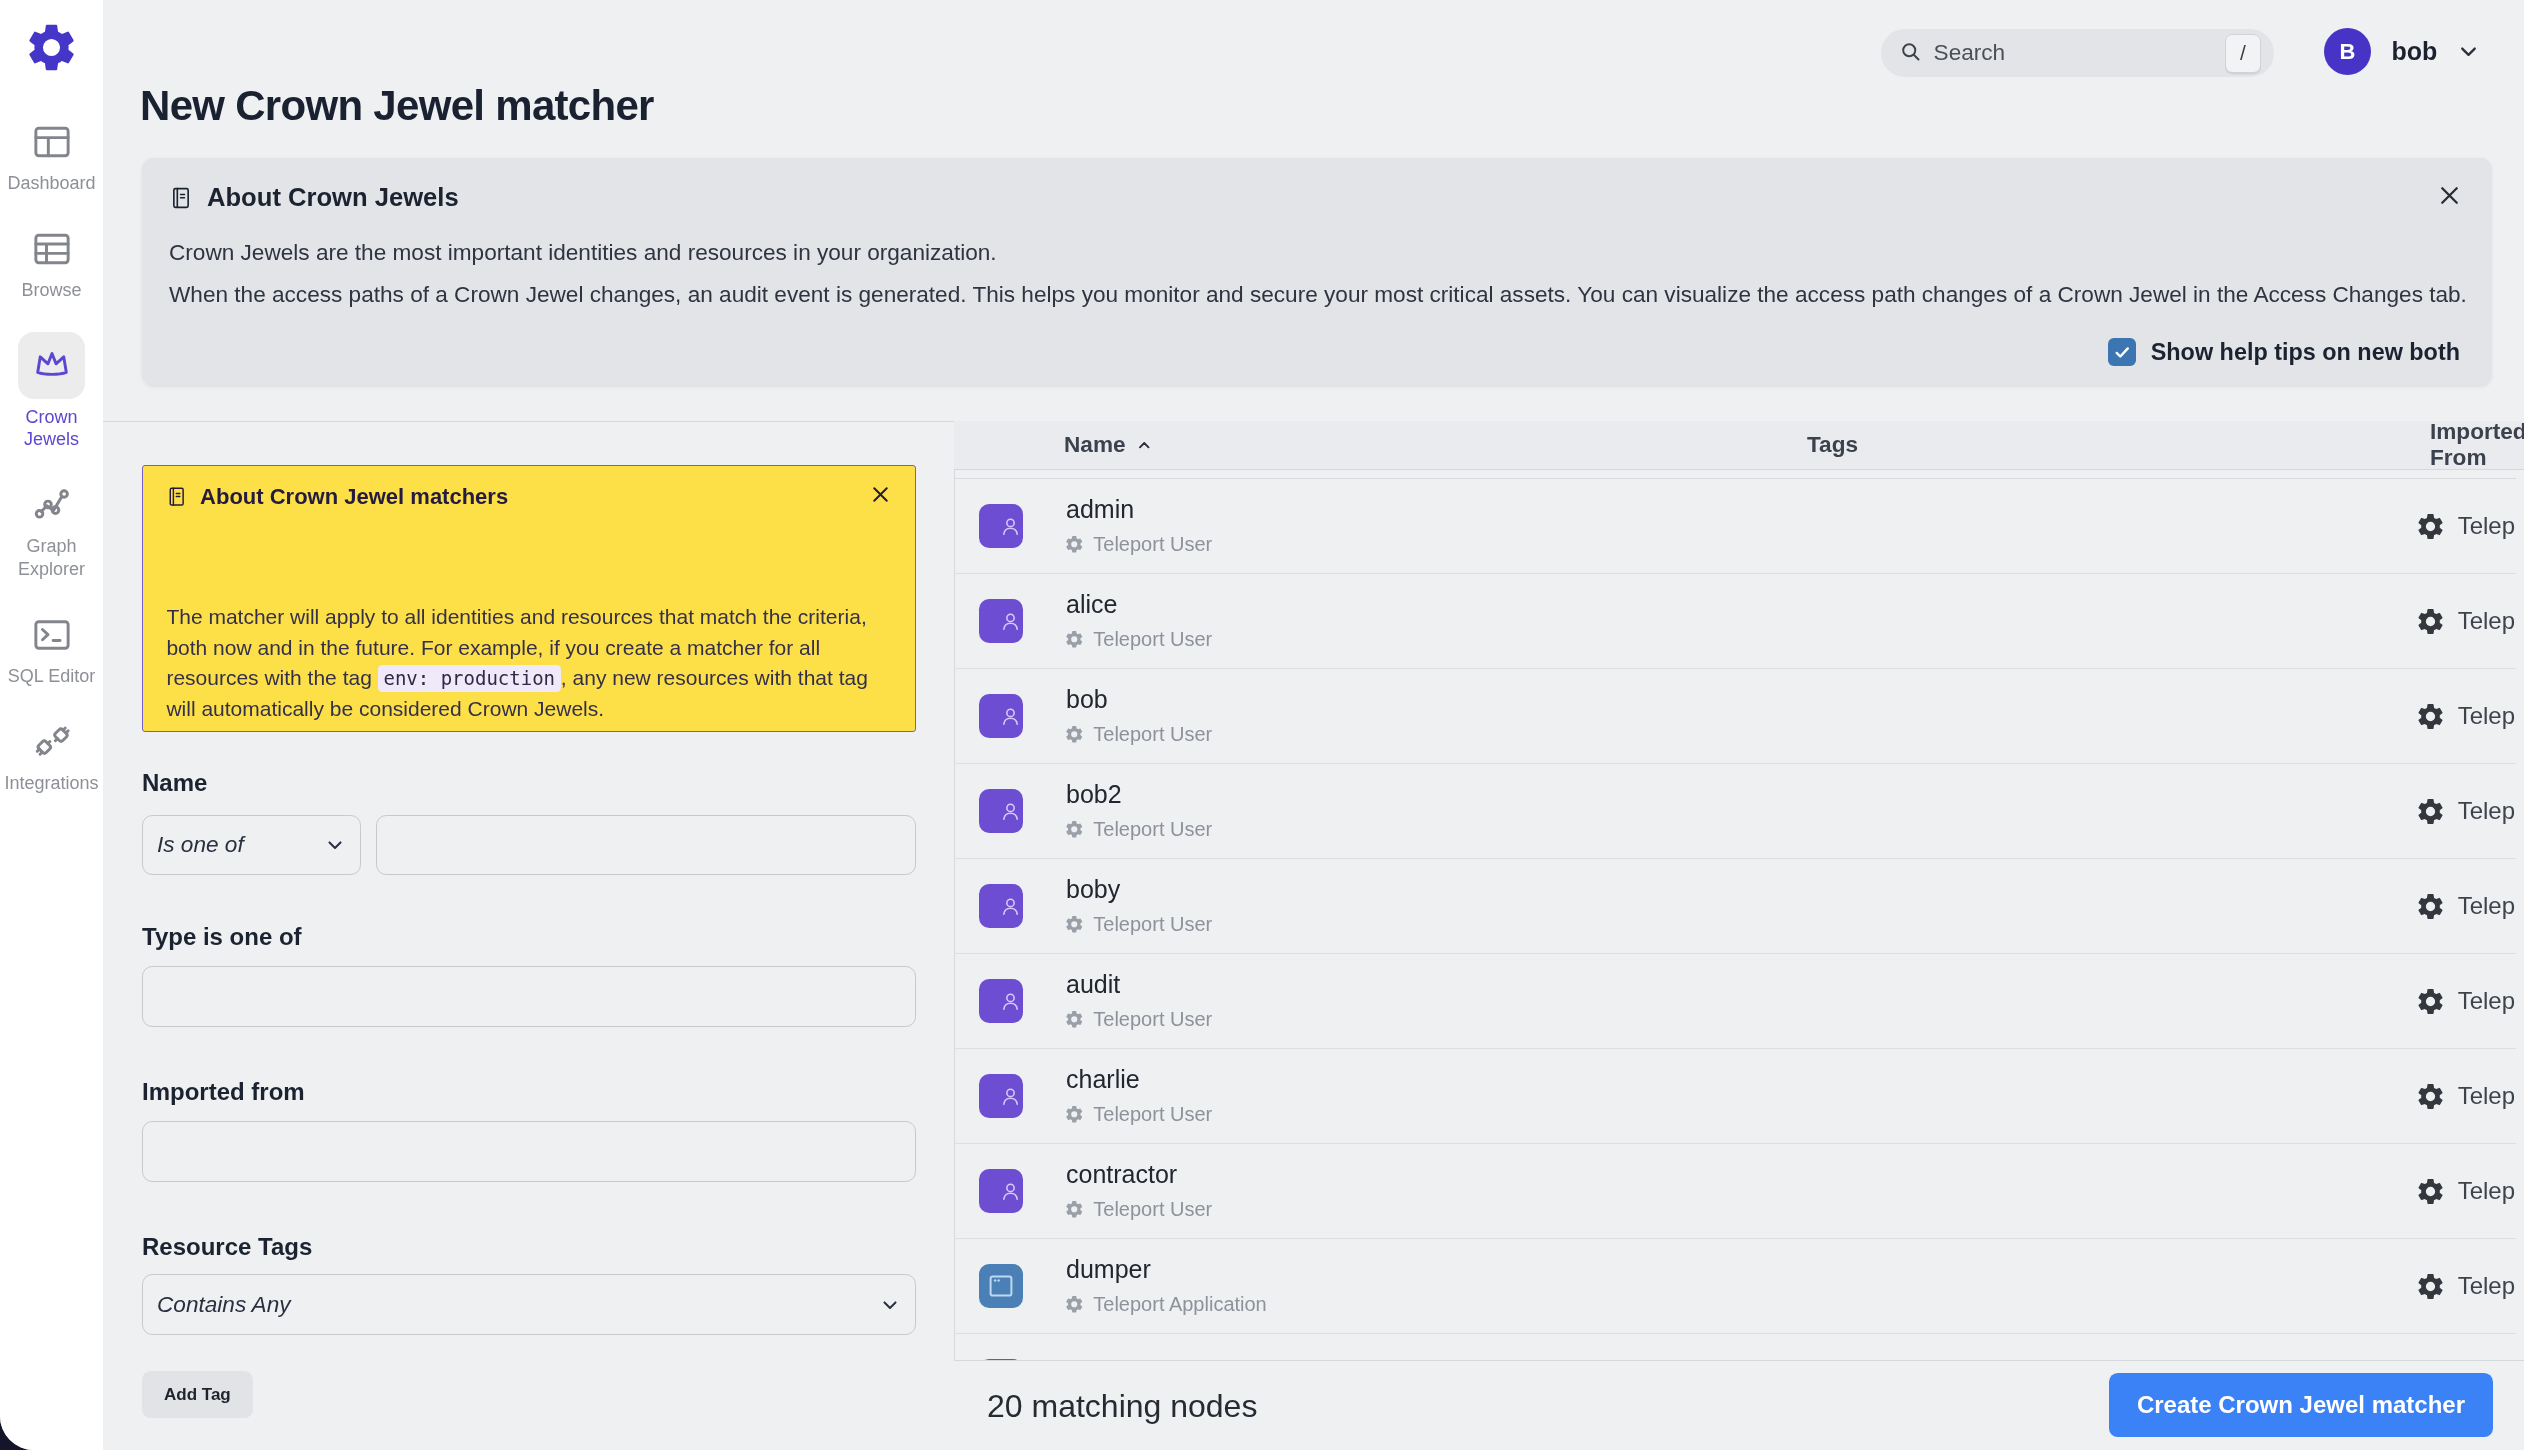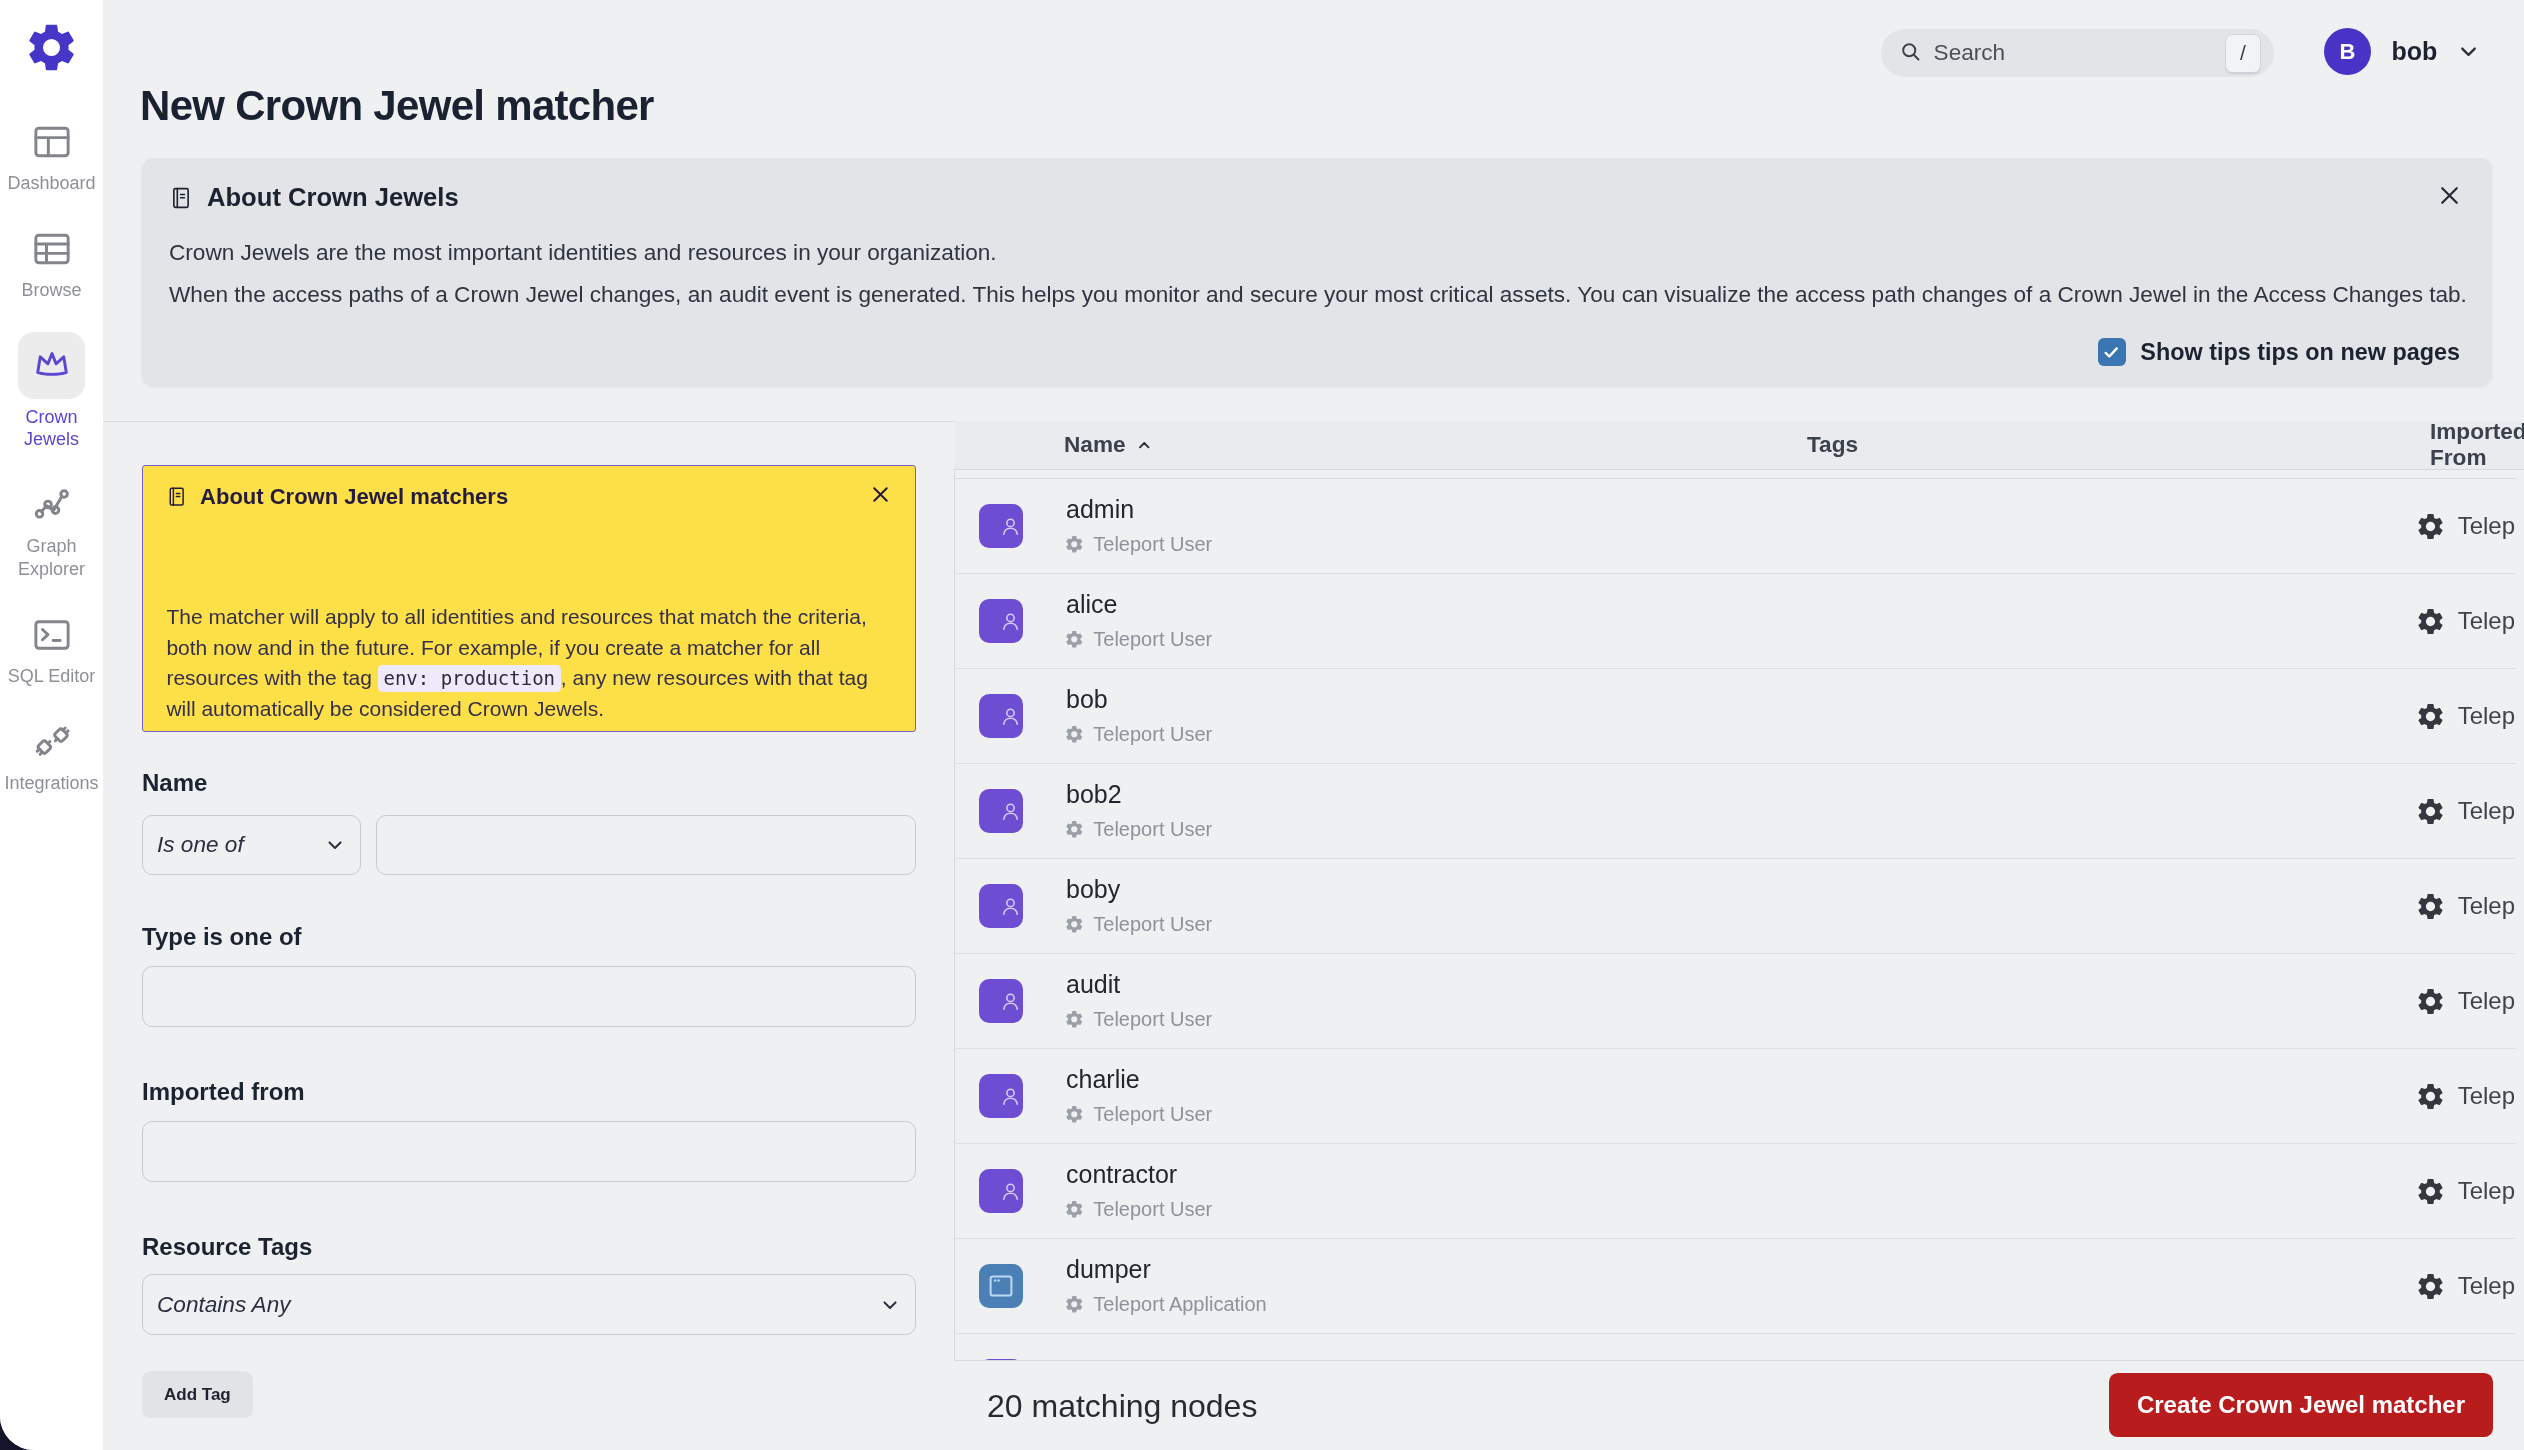--- a/index.html
+++ b/index.html
@@ -213,7 +213,7 @@
               <path d="M5.5 12.8l4.2 4.2L18.5 7.5"></path>
             </svg>
           </span>
-        <span class="tips-label">Show tips tips on new pages</span>
+        <span class="tips-label">Show help tips on new both</span>
       </div>
     </div>
 

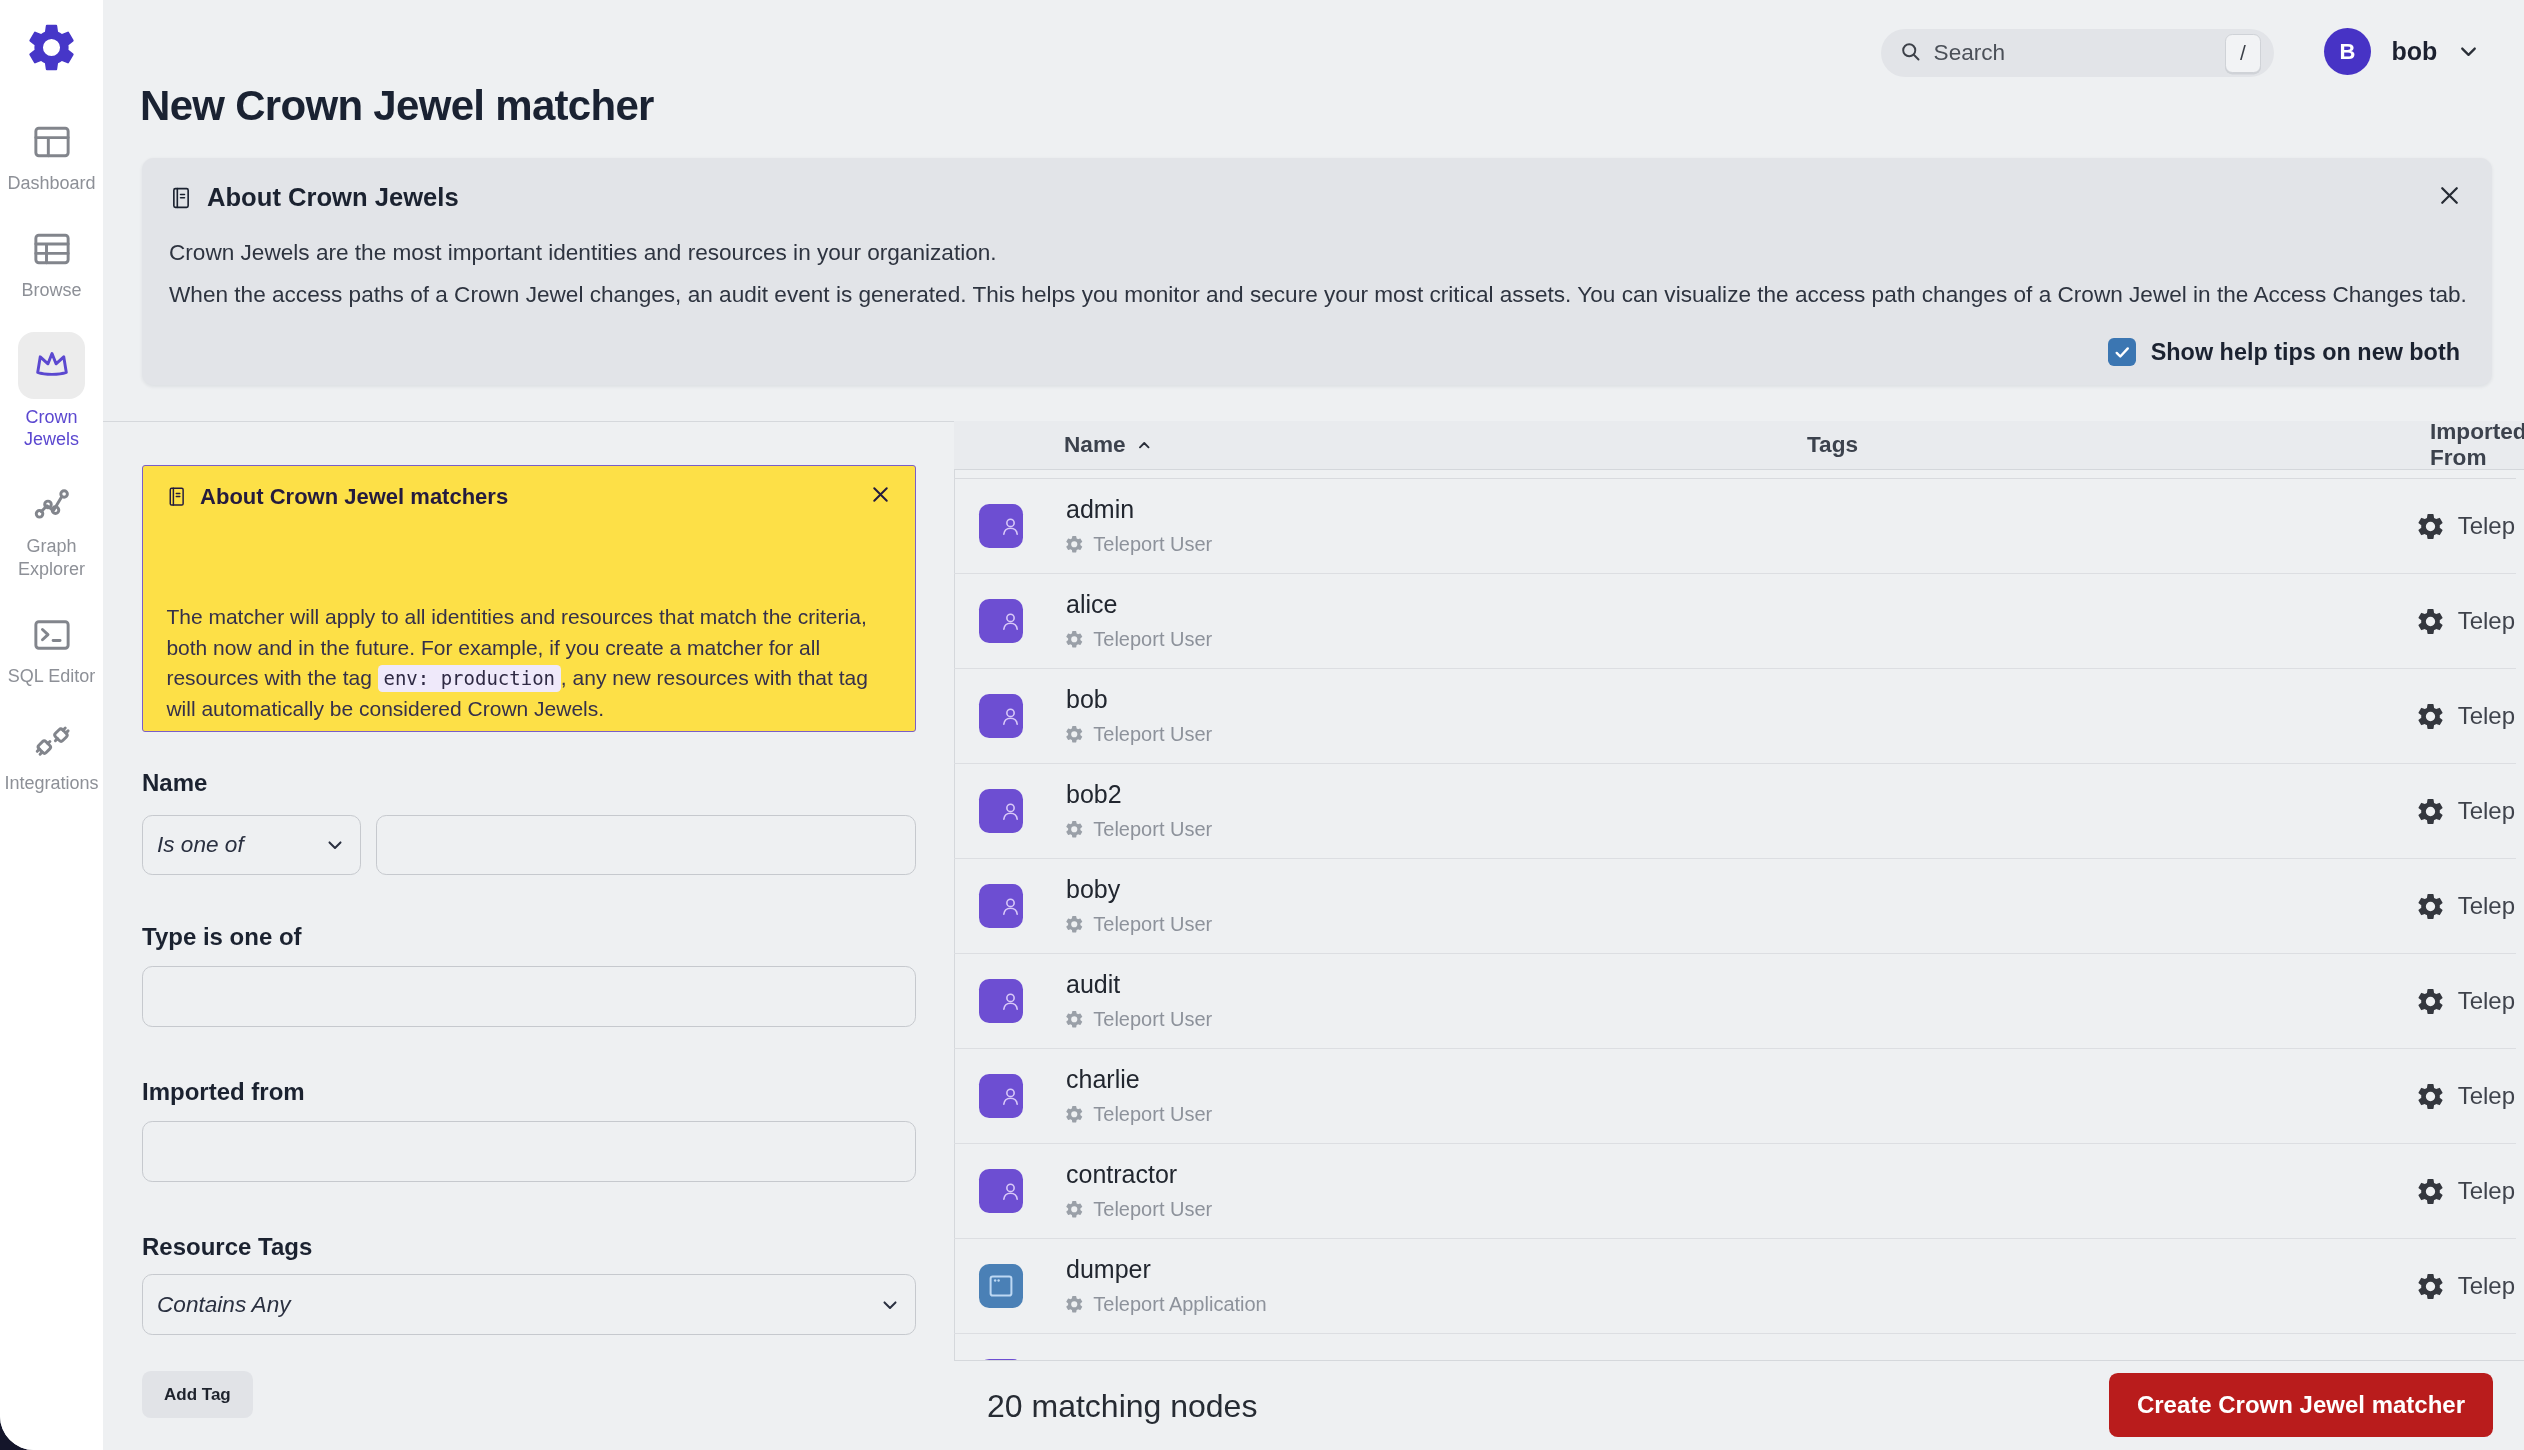--- a/index.html
+++ b/index.html
@@ -92,7 +92,7 @@
   
   .tfoot{position:absolute;left:851px;right:0;top:1360px;bottom:0;border-top:0.7px solid #d5d8dc;background:#eef0f2;}
   .foot-count{position:absolute;left:33px;top:50%;transform:translateY(-50%);font-size:32px;color:#262b33;}
-  .create-btn{position:absolute;right:31px;top:11.7px;height:64px;padding:0 28px;background:#b91c1c;border-radius:8.8px;
+  .create-btn{position:absolute;right:31px;top:11.7px;height:64px;padding:0 28px;background:#3b82f6;border-radius:8.8px;
     display:flex;align-items:center;font-size:24px;font-weight:bold;color:#ffffff;cursor:pointer;}
 </style>
 </head>

